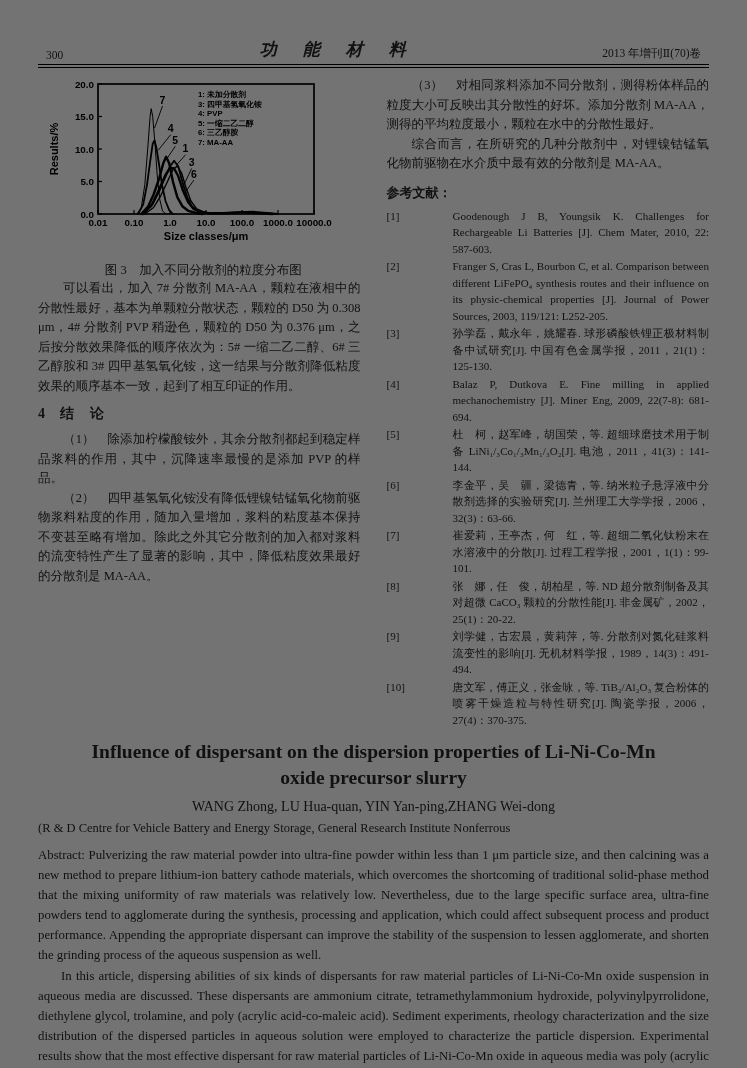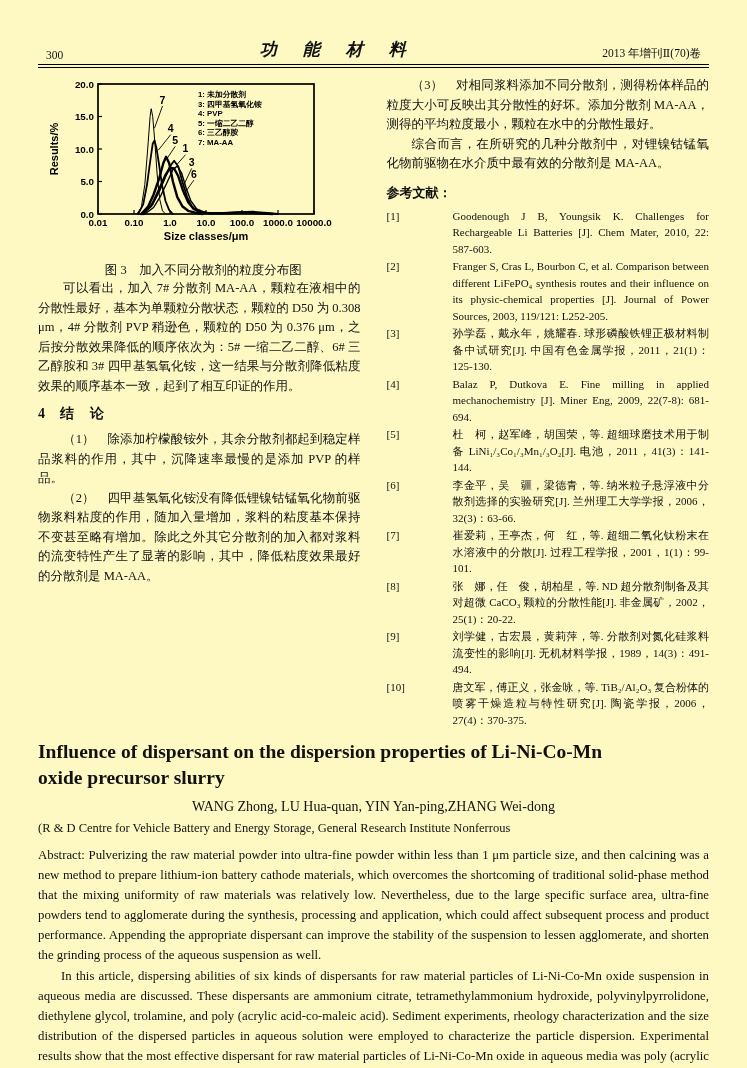--- a/index.html
+++ b/index.html
@@ -5,7 +5,7 @@
   * { margin:0; padding:0; box-sizing:border-box; }
   html,body { background:#e8e8e8; }
   .page {
-    width:747px; height:1068px; margin:0 auto; background:#fef9c3;
+    width:747px; height:1068px; margin:0 auto; background:#737373;
     color:#111; font-family:"Liberation Serif","DejaVu Serif",serif;
     padding:38px 38px 20px 38px; overflow:hidden; position:relative;
   }

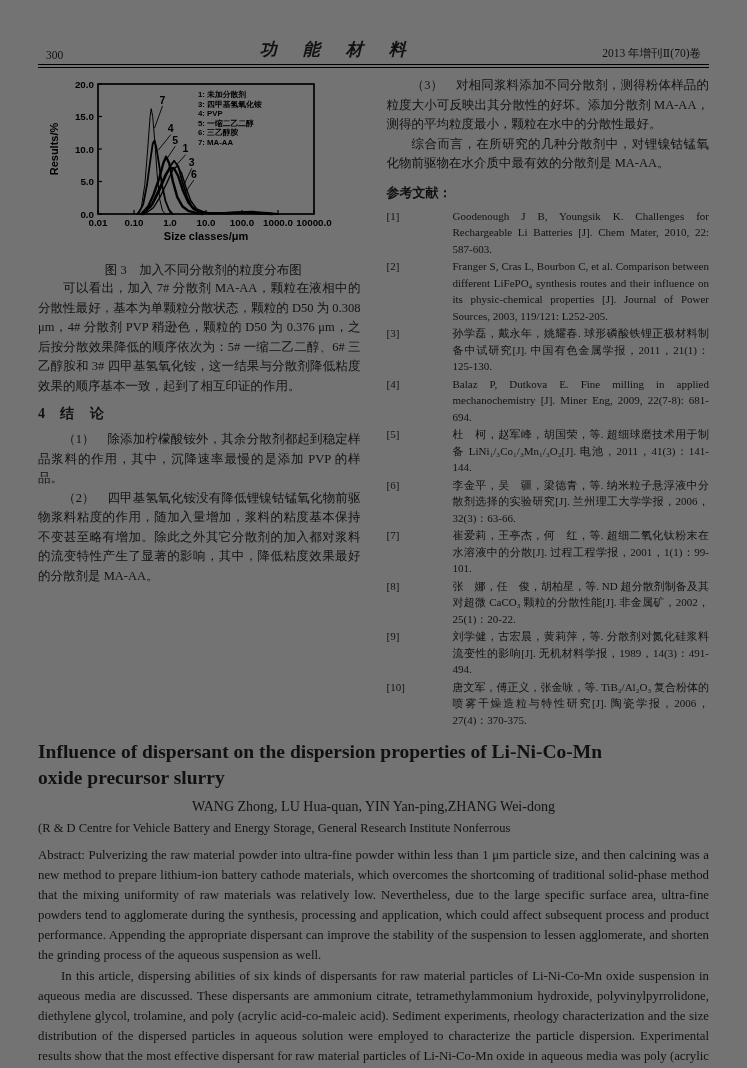--- a/index.html
+++ b/index.html
@@ -33,7 +33,7 @@
   .ref-text { flex:1; text-align:justify;margin-left:36px; }
   
   .eng { margin-top:10px; }
-  .eng-title { font-size:19.5px; font-weight:bold; line-height:1.35; }
+  .eng-title { font-size:19.5px; font-weight:bold; text-align:center; line-height:1.35; }
   .eng-authors { font-size:14px; text-align:center; margin-top:7px; }
   .eng-affil { font-size:12.5px; line-height:1.45; margin-top:4px; }
   .abstract { font-size:12.8px; line-height:1.56; text-align:justify; margin-top:9px; }

